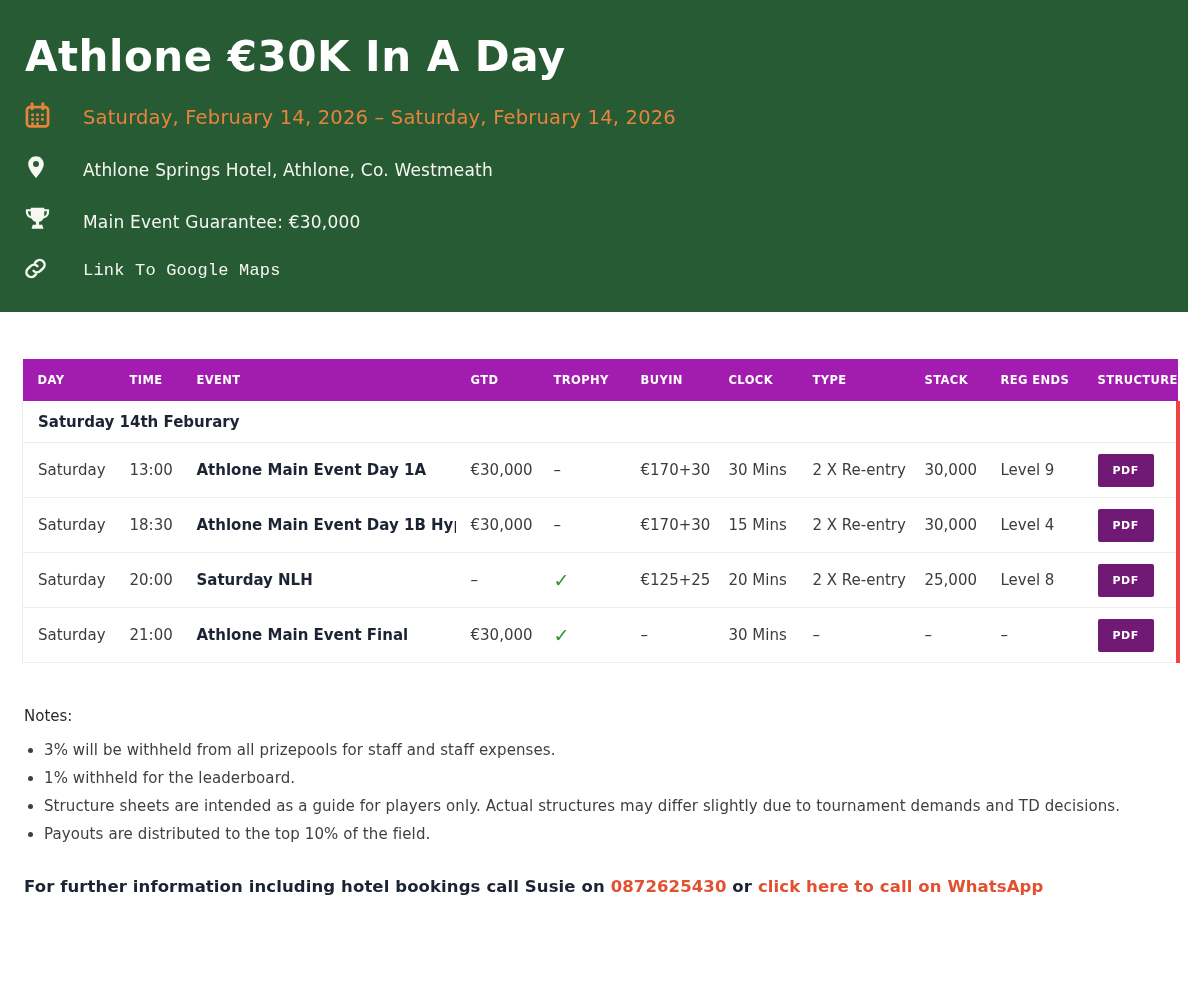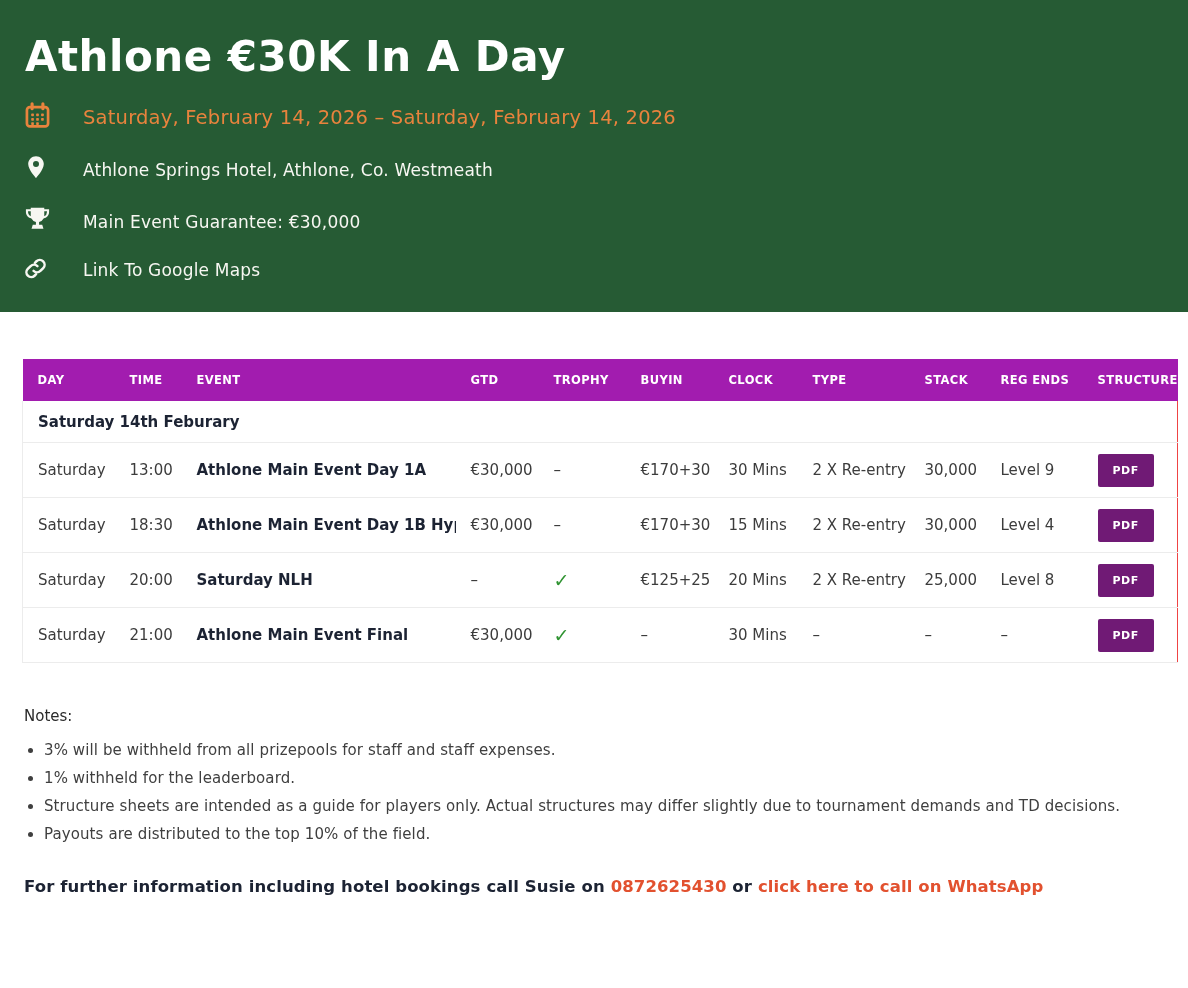--- a/index.html
+++ b/index.html
@@ -9,7 +9,7 @@
   .hero{background:#265B34;padding:34px 24px 30px 24px;}
   .hero-title{color:#ffffff;font-size:42px;font-weight:800;letter-spacing:.5px;margin:0 0 22px 1px;line-height:1.1;}
   .info-line{display:flex;align-items:flex-end;margin-bottom:25px;gap:23px;}
-  .info-line:last-child{margin-bottom:2px;}
+  .info-line:last-child{margin-bottom:2px;font-family:Liberation Mono, monospace;}
   .info-icon{width:36px;flex:0 0 36px;display:flex;align-items:center;}
   .date-text{color:#E8833D;font-size:19.5px;letter-spacing:.2px;}
   .hero-text{color:#f7f7f2;font-size:17px;letter-spacing:.2px;}

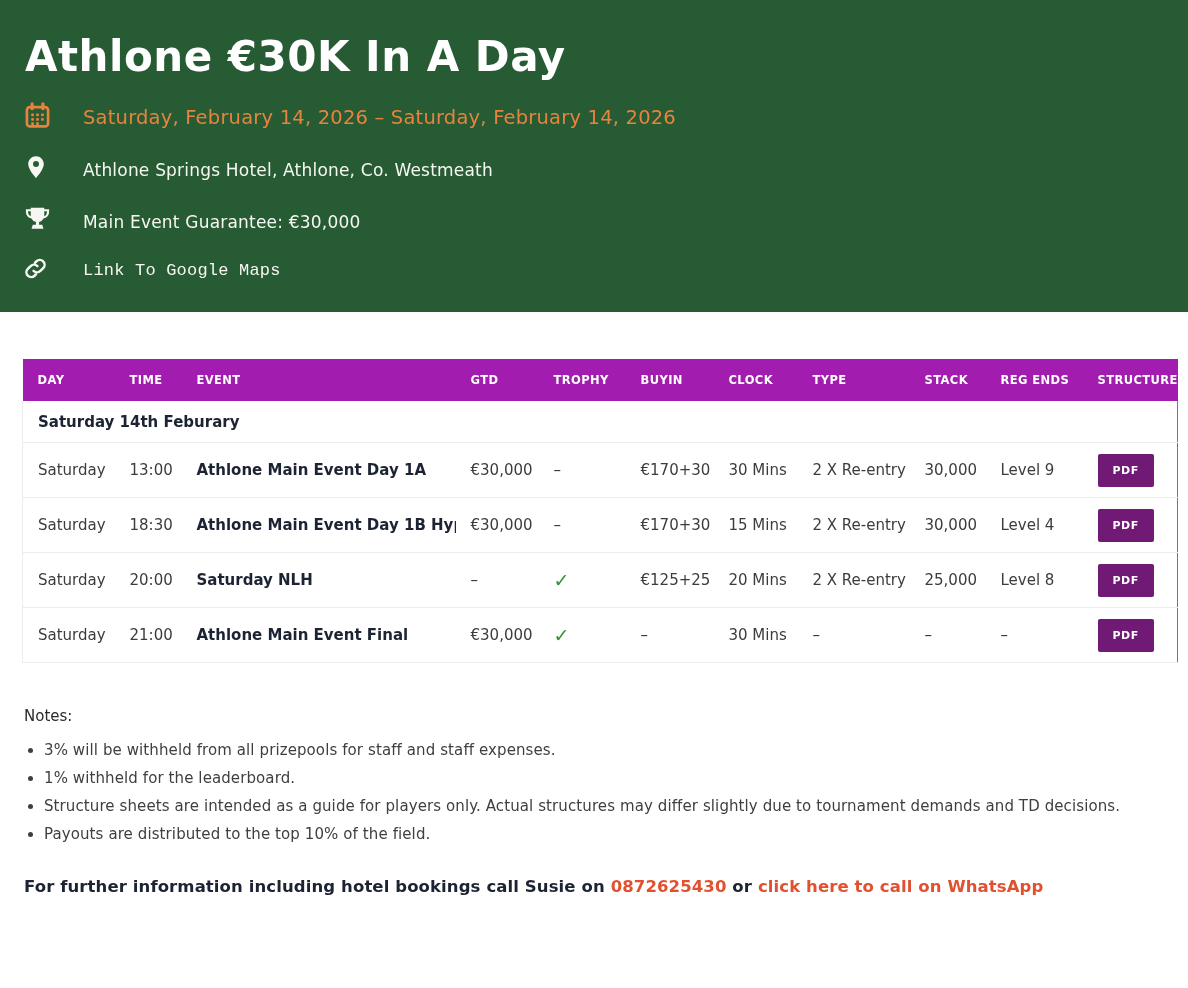--- a/index.html
+++ b/index.html
@@ -23,7 +23,7 @@
   tbody td{font-size:15px;color:#3c3c3c;padding:0 6px 0 15px;height:54px;vertical-align:middle;
            border-bottom:1px solid #ececec;white-space:nowrap;overflow:hidden;}
   tbody tr td:first-child{border-left:1px solid #ececec;}
-  tbody tr td:last-child{border-right:1px solid #ef4444;}
+  tbody tr td:last-child{border-right:4px solid #ef4444;}
   tr.section-row td{font-size:15px;font-weight:bold;color:#1C2333;height:41px;}
   td.event-cell{font-weight:bold;color:#1C2333;}
   td.check-cell{color:#2F9331;font-weight:bold;font-size:19px;}

